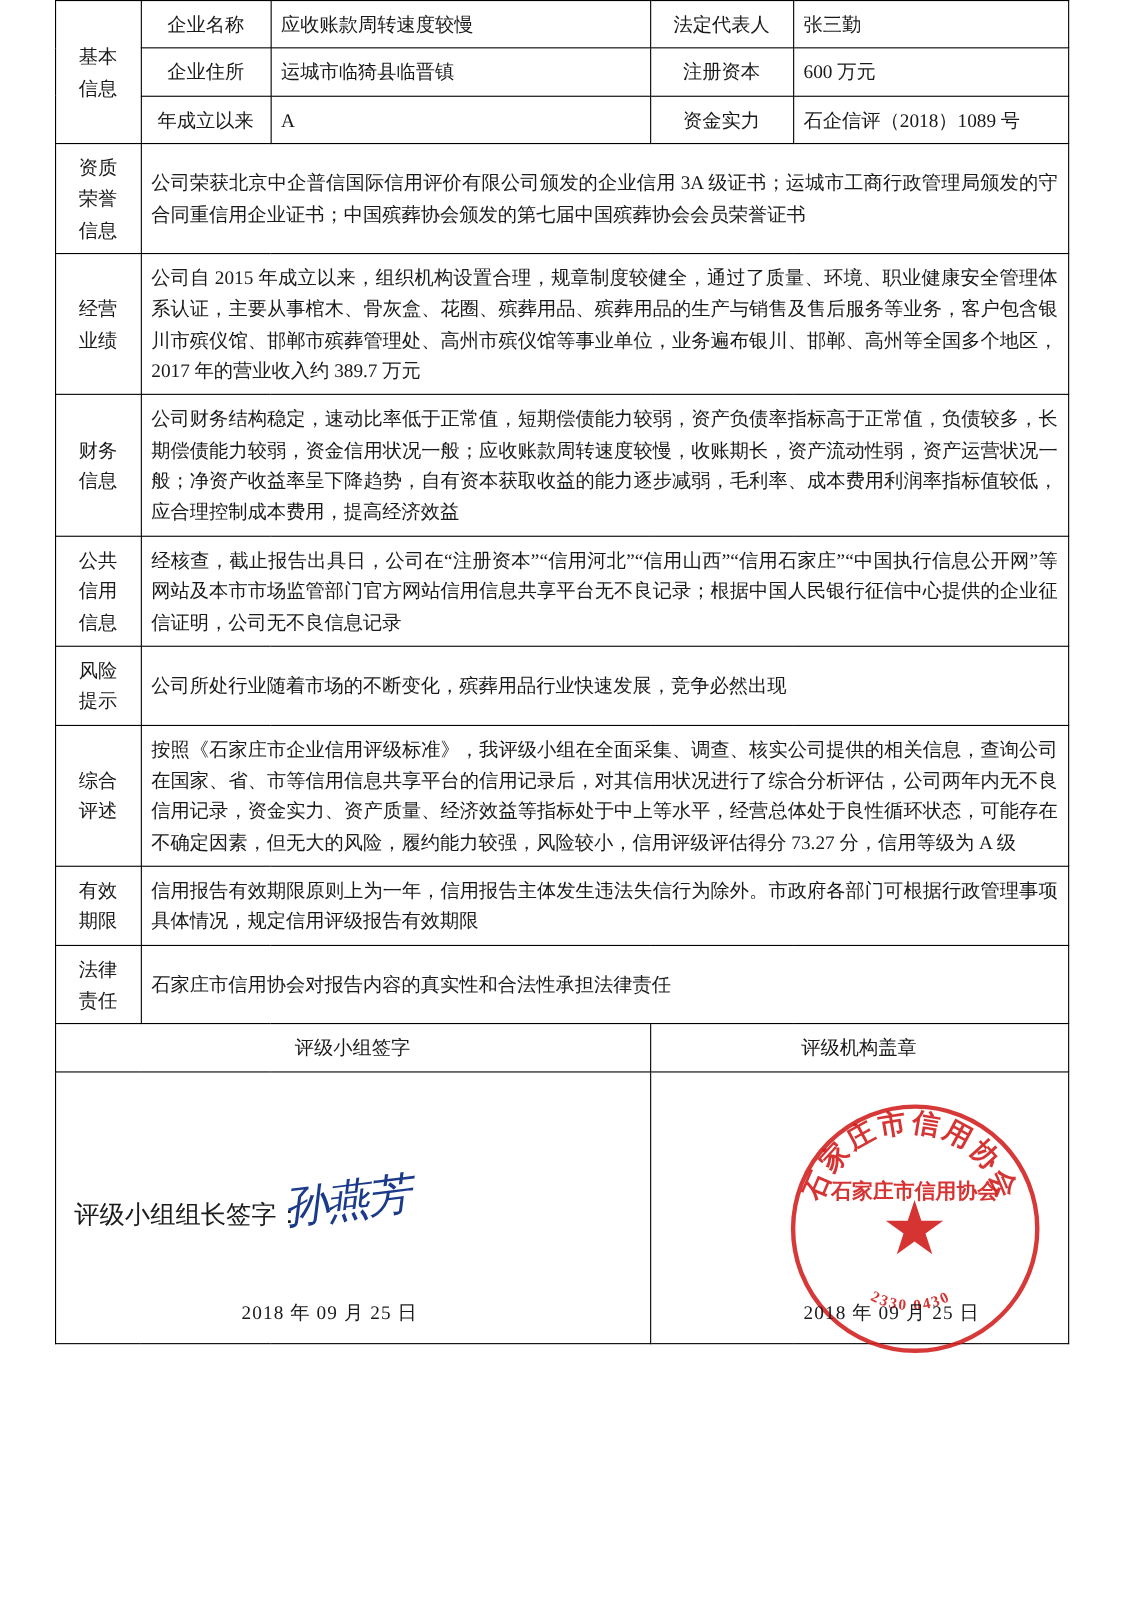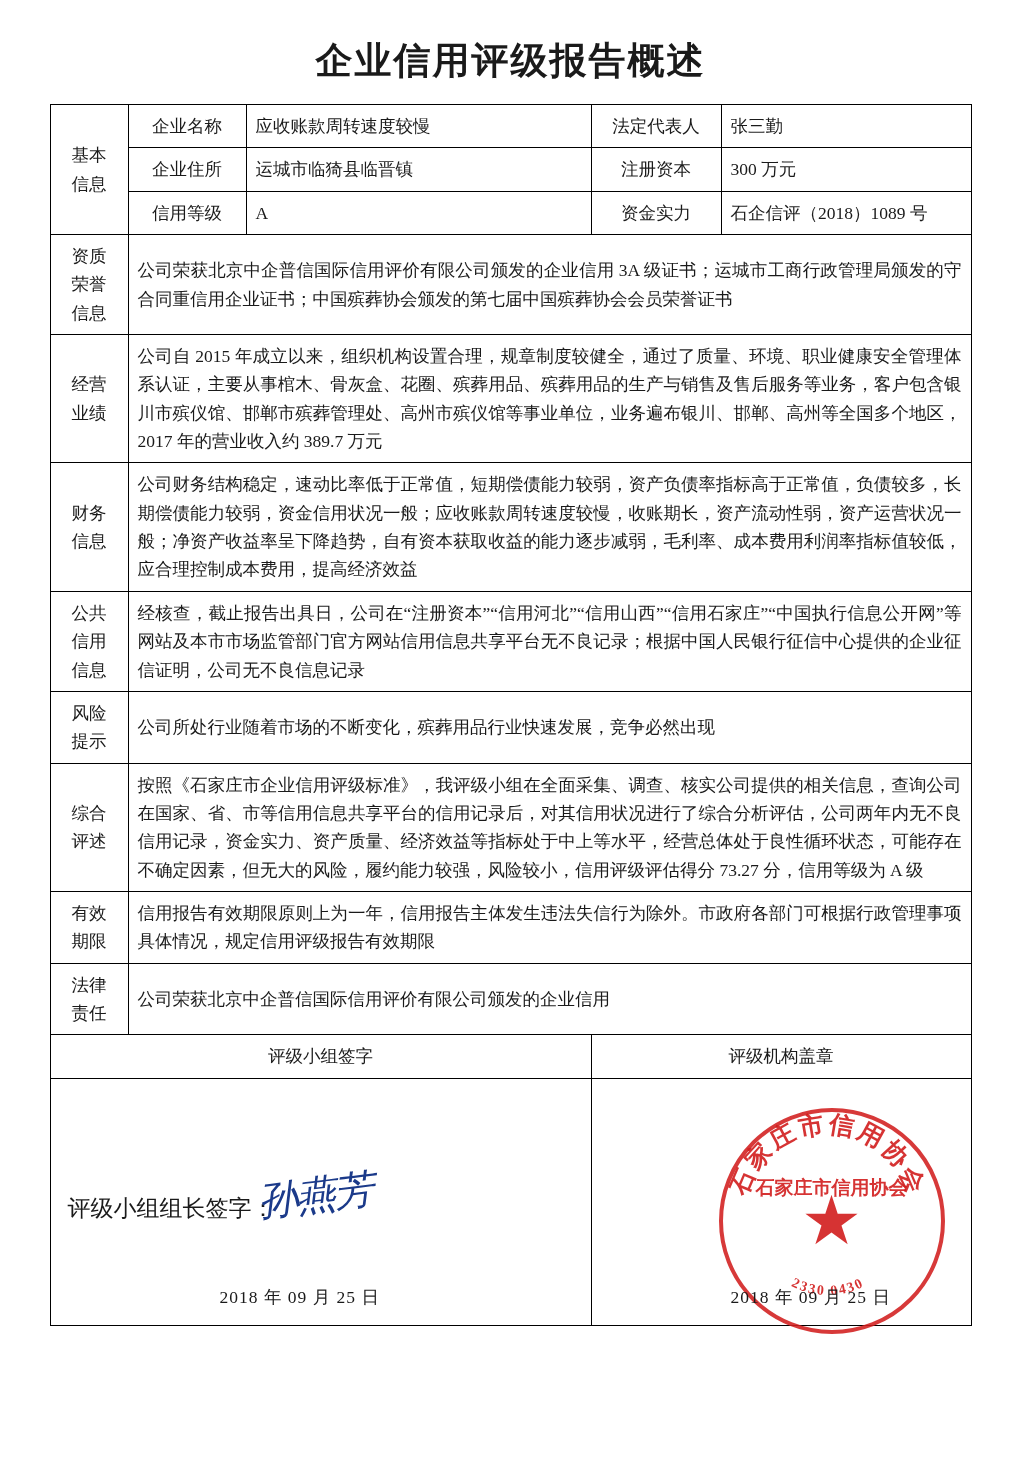--- a/index.html
+++ b/index.html
@@ -181,7 +181,6 @@
 
 <div class="page">
 
-  <div class="doc-title">企业信用评级报告概述</div>
 
   <table class="report">
     <colgroup>

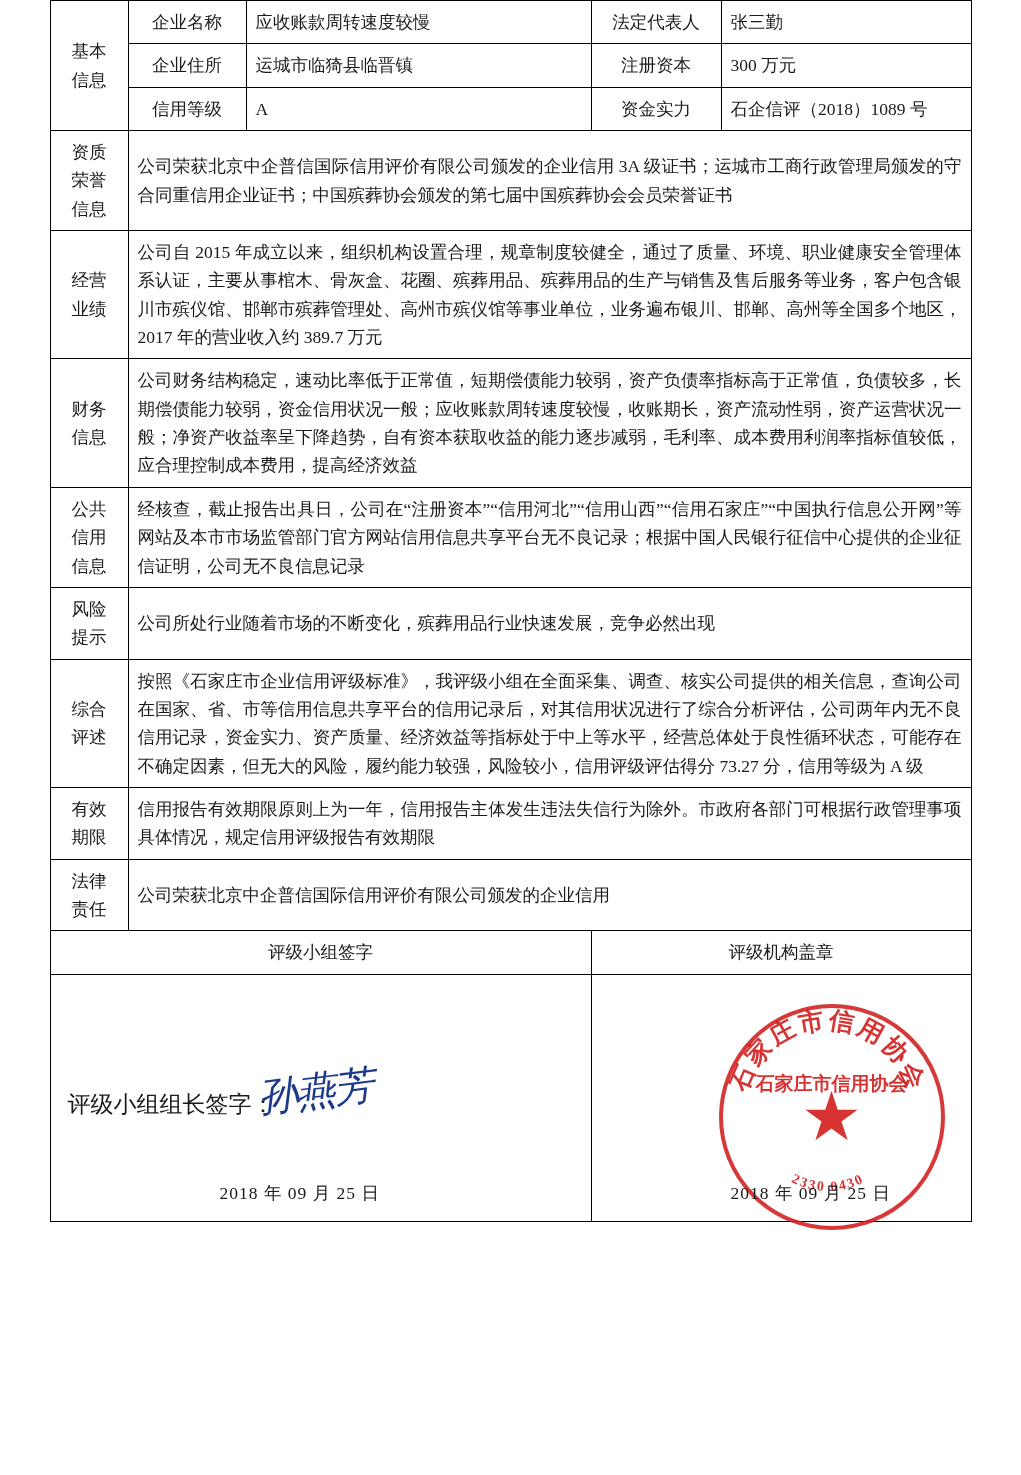--- a/index.html
+++ b/index.html
@@ -208,7 +208,7 @@
         <td class="sublabel">企业住所</td>
         <td class="value">运城市临猗县临晋镇</td>
         <td class="sublabel">注册资本</td>
-        <td class="value">300 万元</td>
+        <td class="value">600 万元</td>
       </tr>
       <tr>
         <td class="sublabel">信用等级</td>

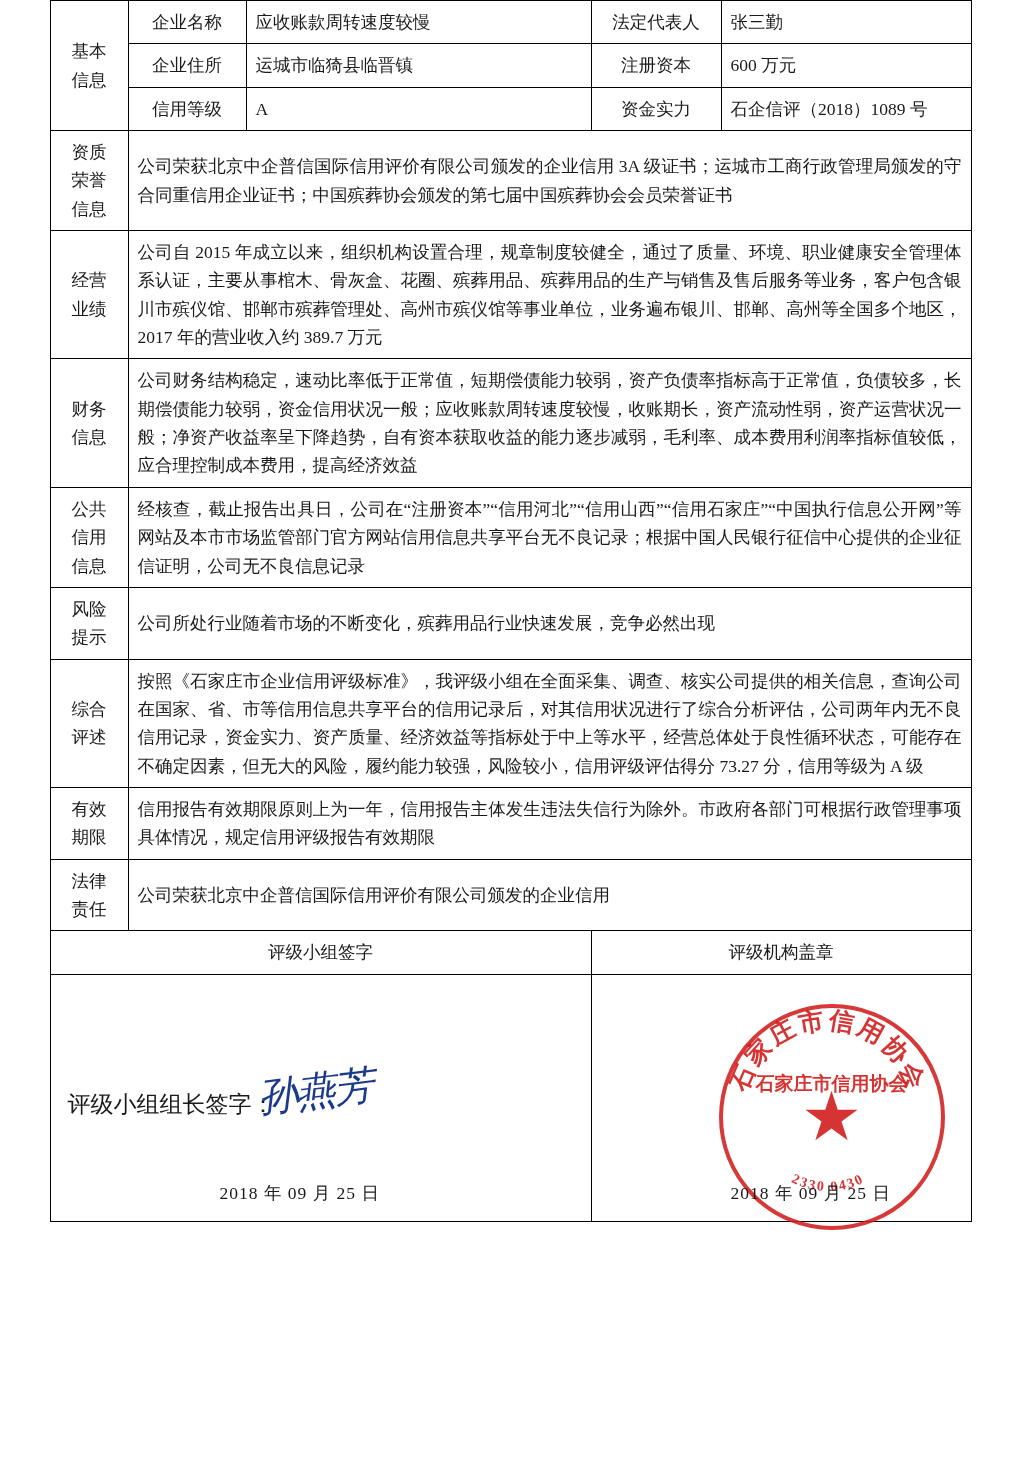--- a/index.html
+++ b/index.html
@@ -211,7 +211,7 @@
         <td class="value">600 万元</td>
       </tr>
       <tr>
-        <td class="sublabel">信用等级</td>
+        <td class="sublabel">年成立以来</td>
         <td class="value">A</td>
         <td class="sublabel">资金实力</td>
         <td class="value">石企信评（2018）1089 号</td>

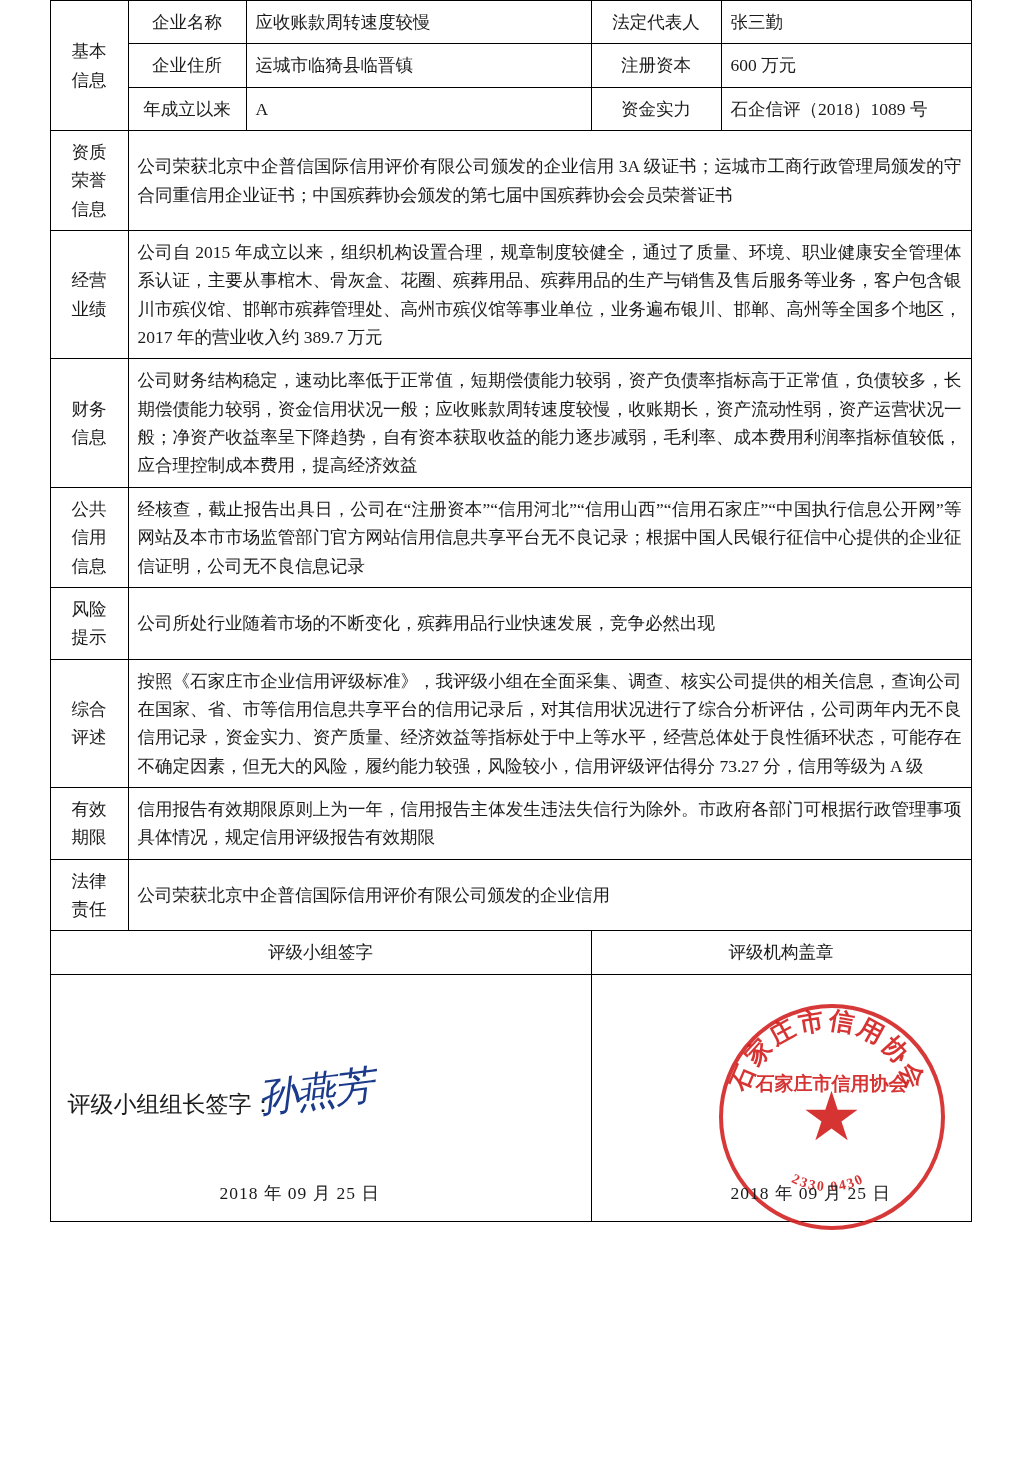--- a/index.html
+++ b/index.html
@@ -296,7 +296,7 @@
             <span>责任</span>
           </span>
         </td>
-        <td class="body-text" colspan="4">公司荣获北京中企普信国际信用评价有限公司颁发的企业信用</td>
+        <td class="body-text" colspan="4">石家庄市信用协会对报告内容的真实性和合法性承担法律责任</td>
       </tr>
 
       <tr>

